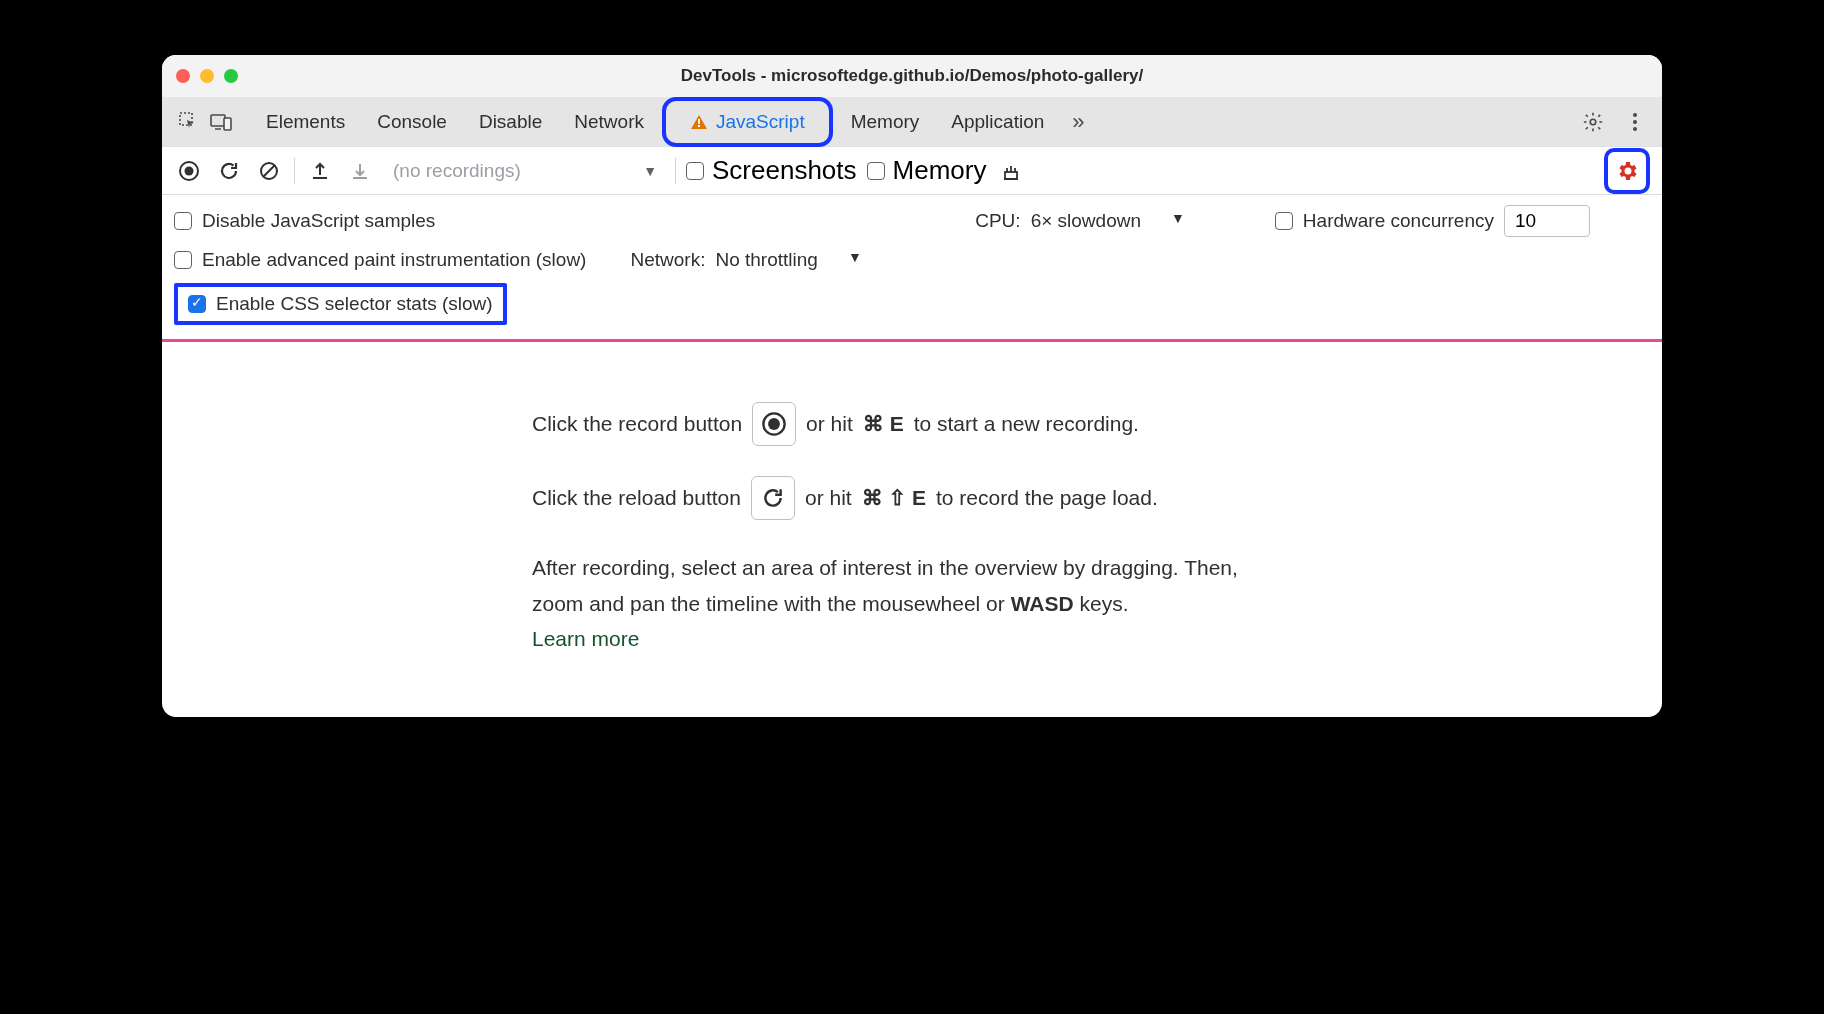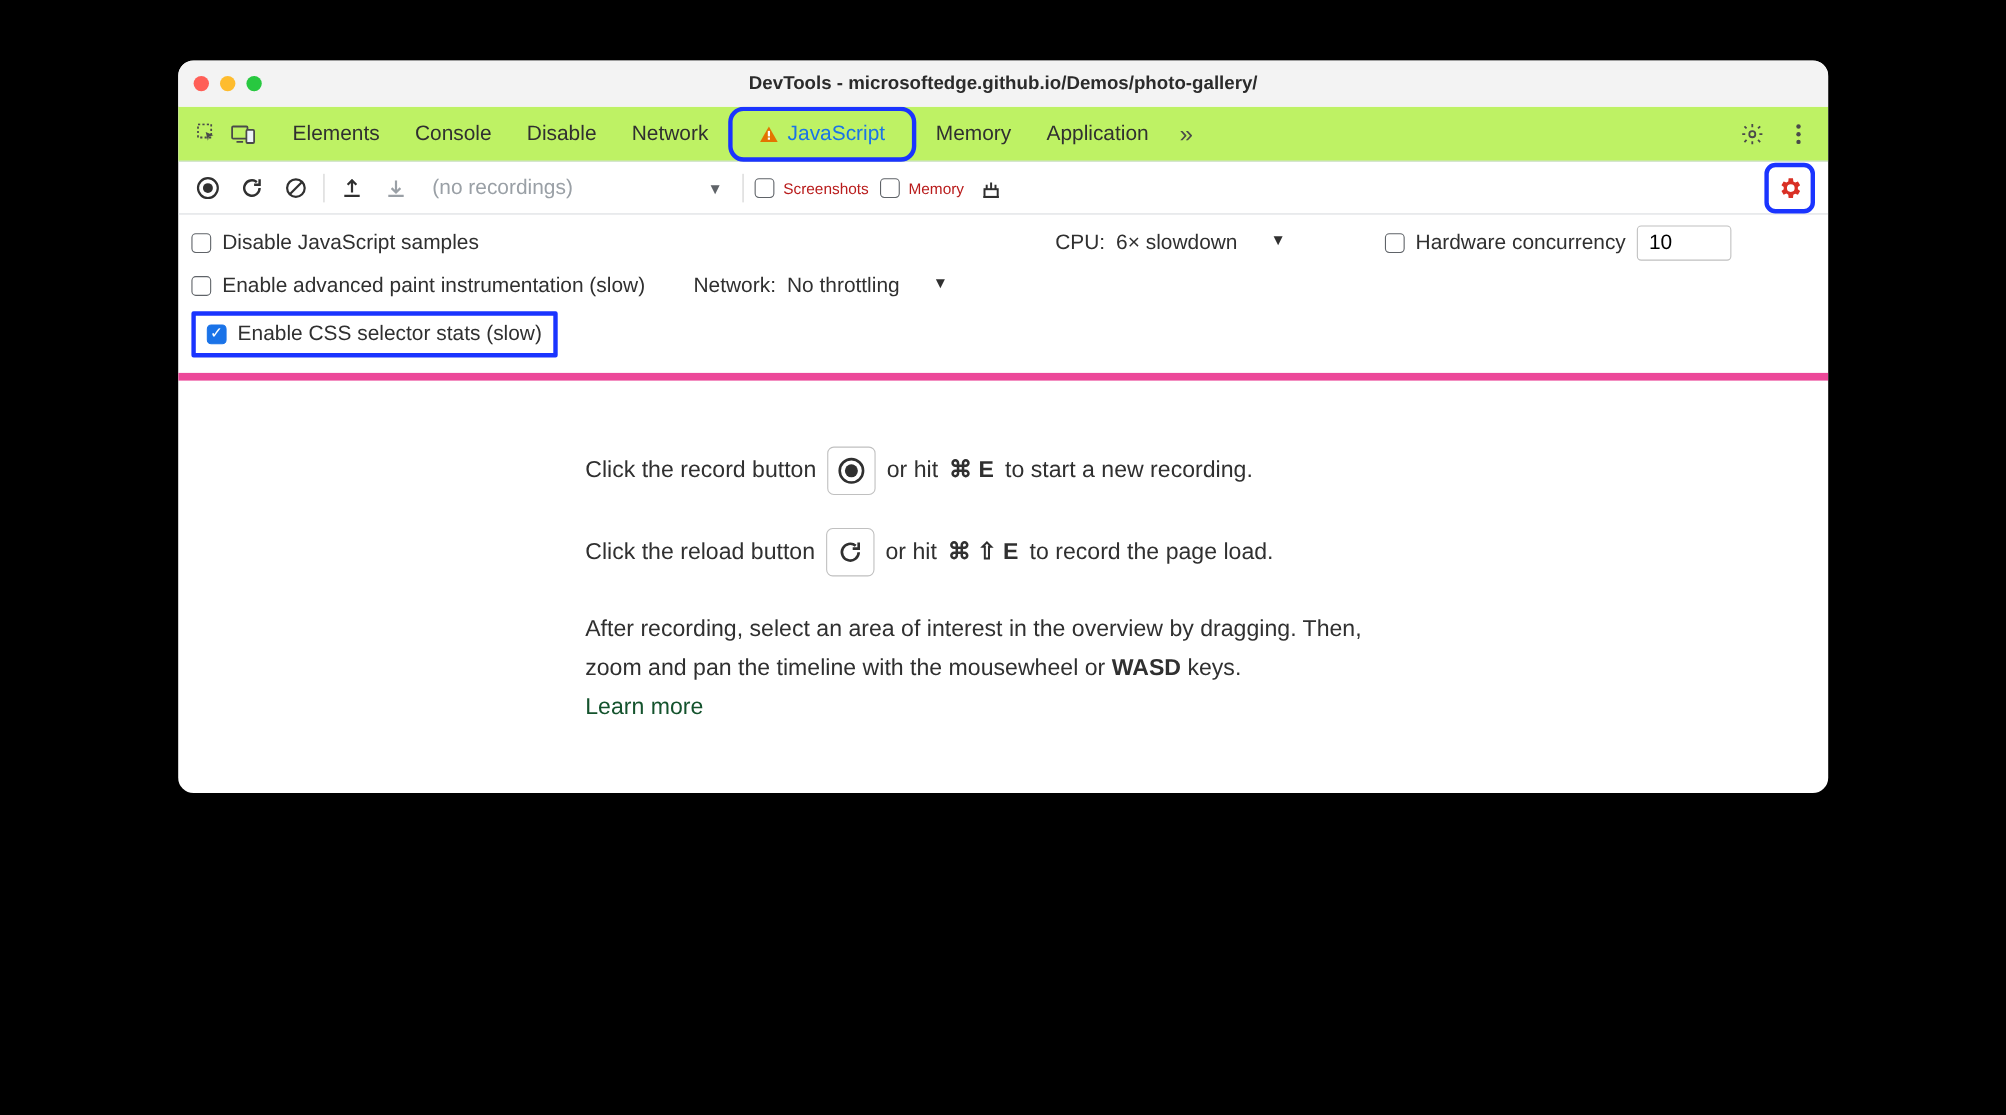--- a/index.html
+++ b/index.html
@@ -45,7 +45,7 @@
 }
 .tabbar {
   height: 50px;
-  background: #bef264;
+  background: #e5e5e5;
   display: flex;
   align-items: center;
   padding: 0 12px;

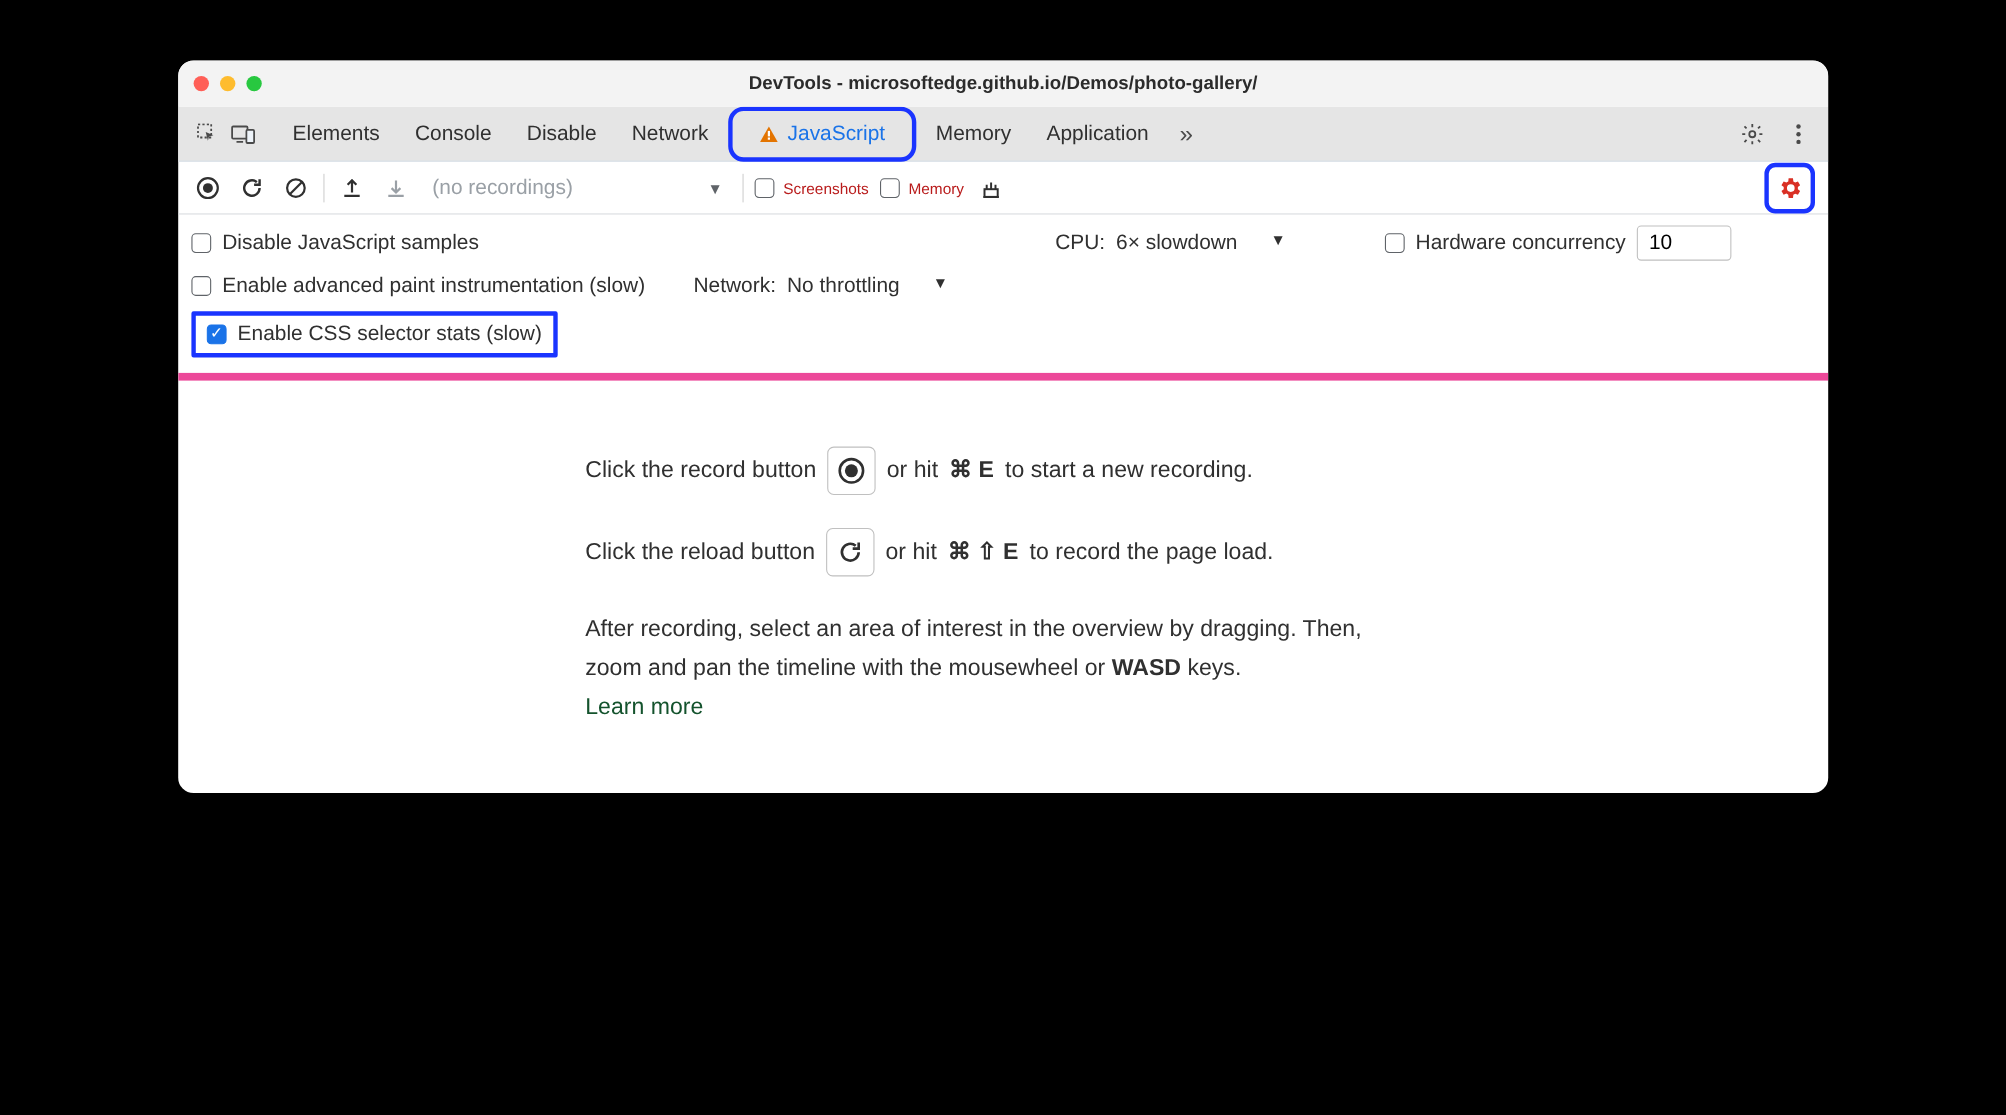--- a/index.html
+++ b/index.html
@@ -103,7 +103,7 @@
   justify-content: space-between;
 }
 .recordings .chev { color: #5f6368; font-size: 14px; }
-.check-opt { display: inline-flex; align-items: center; gap: 8px; font-size: 14px; color: #b91c1c; justify-content: center; }
+.check-opt { display: inline-flex; align-items: center; gap: 8px; font-size: 26px; color: #000000; justify-content: center; }
 .checkbox {
   width: 18px; height: 18px;
   border: 1.5px solid #5f6368;

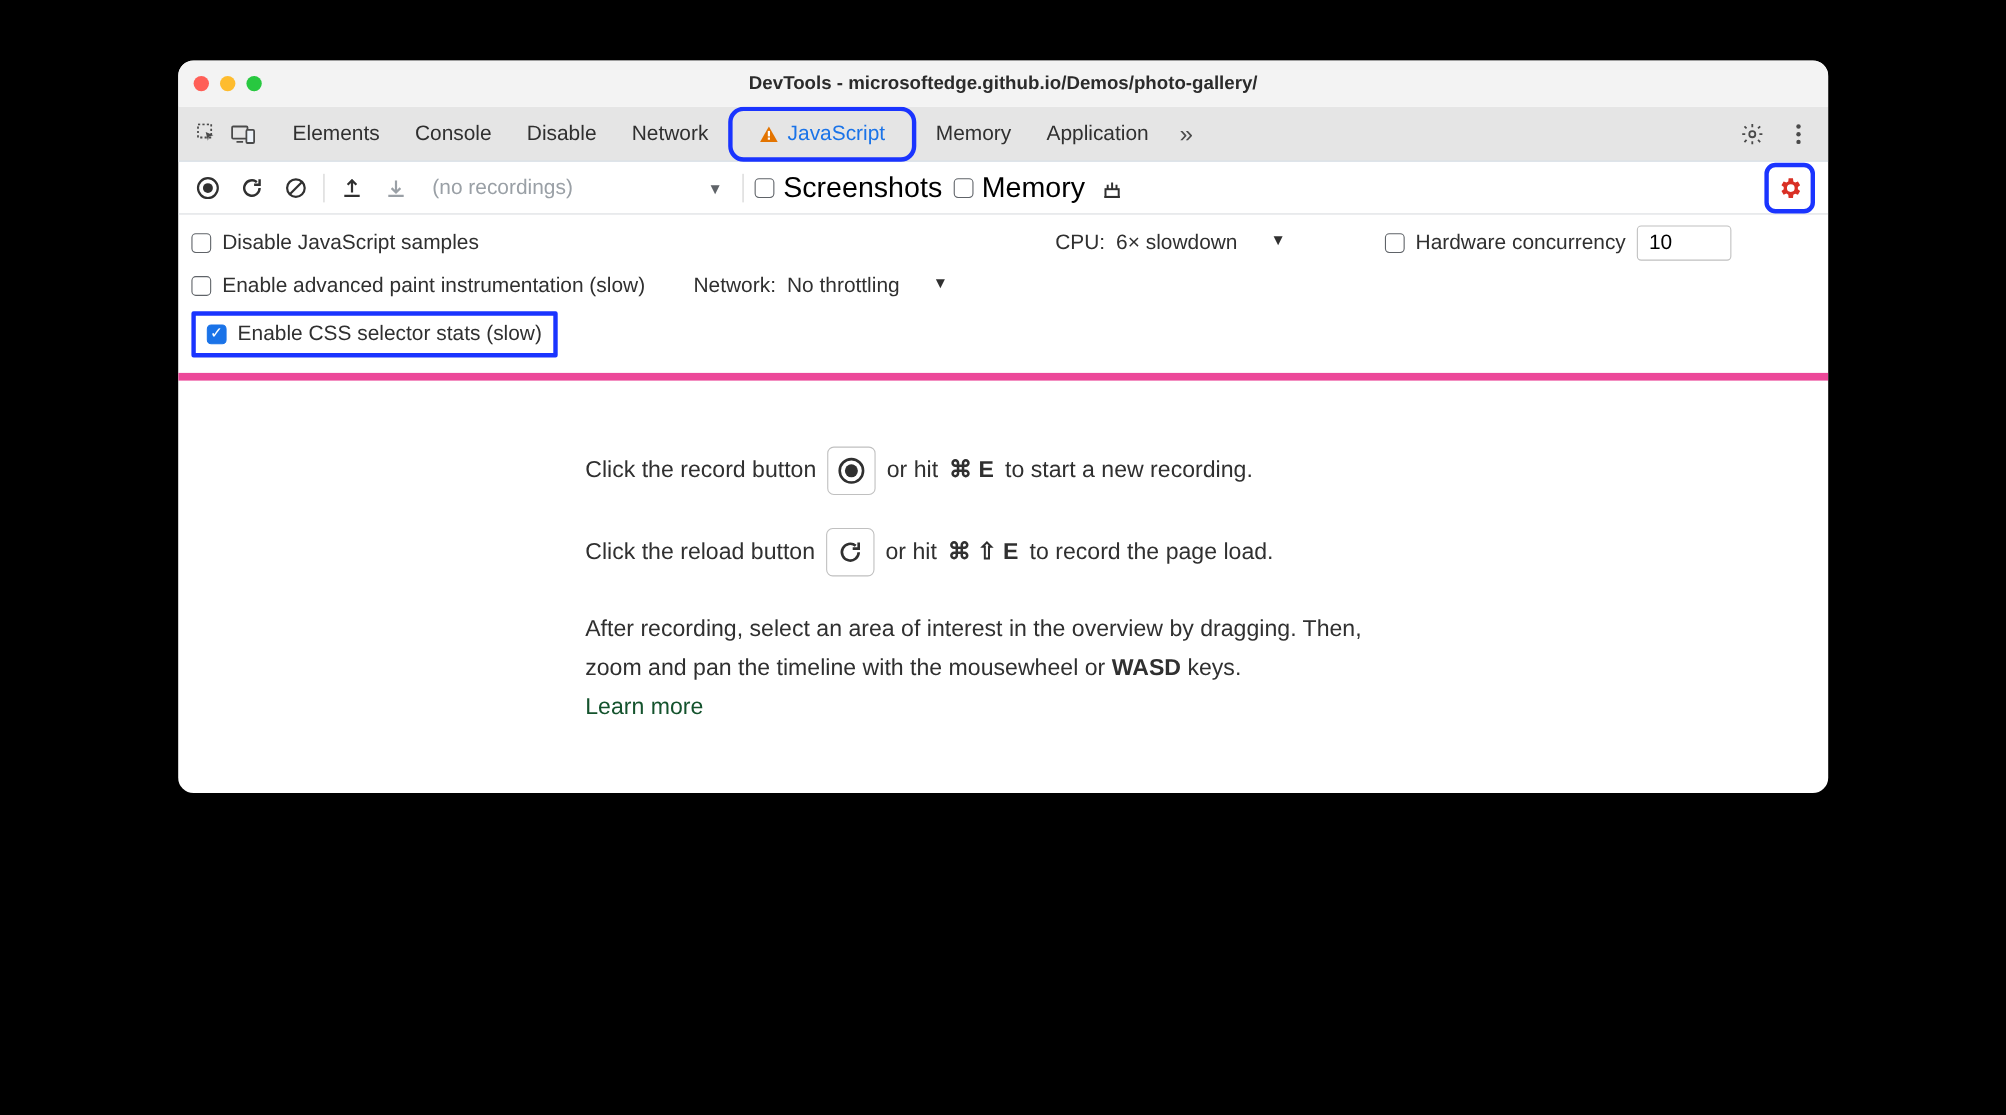--- a/index.html
+++ b/index.html
@@ -136,8 +136,8 @@
 }
 .gear-red { color: #d93025; }
 .settings {
-  border-bottom: 7px solid #ec4899;
-  padding: 10px 28px 14px 12px;
+  border-bottom: 3px solid #ec4899;
+  padding: 10px 12px 14px 12px;
   font-size: 19px;
   color: #303030;
 }

